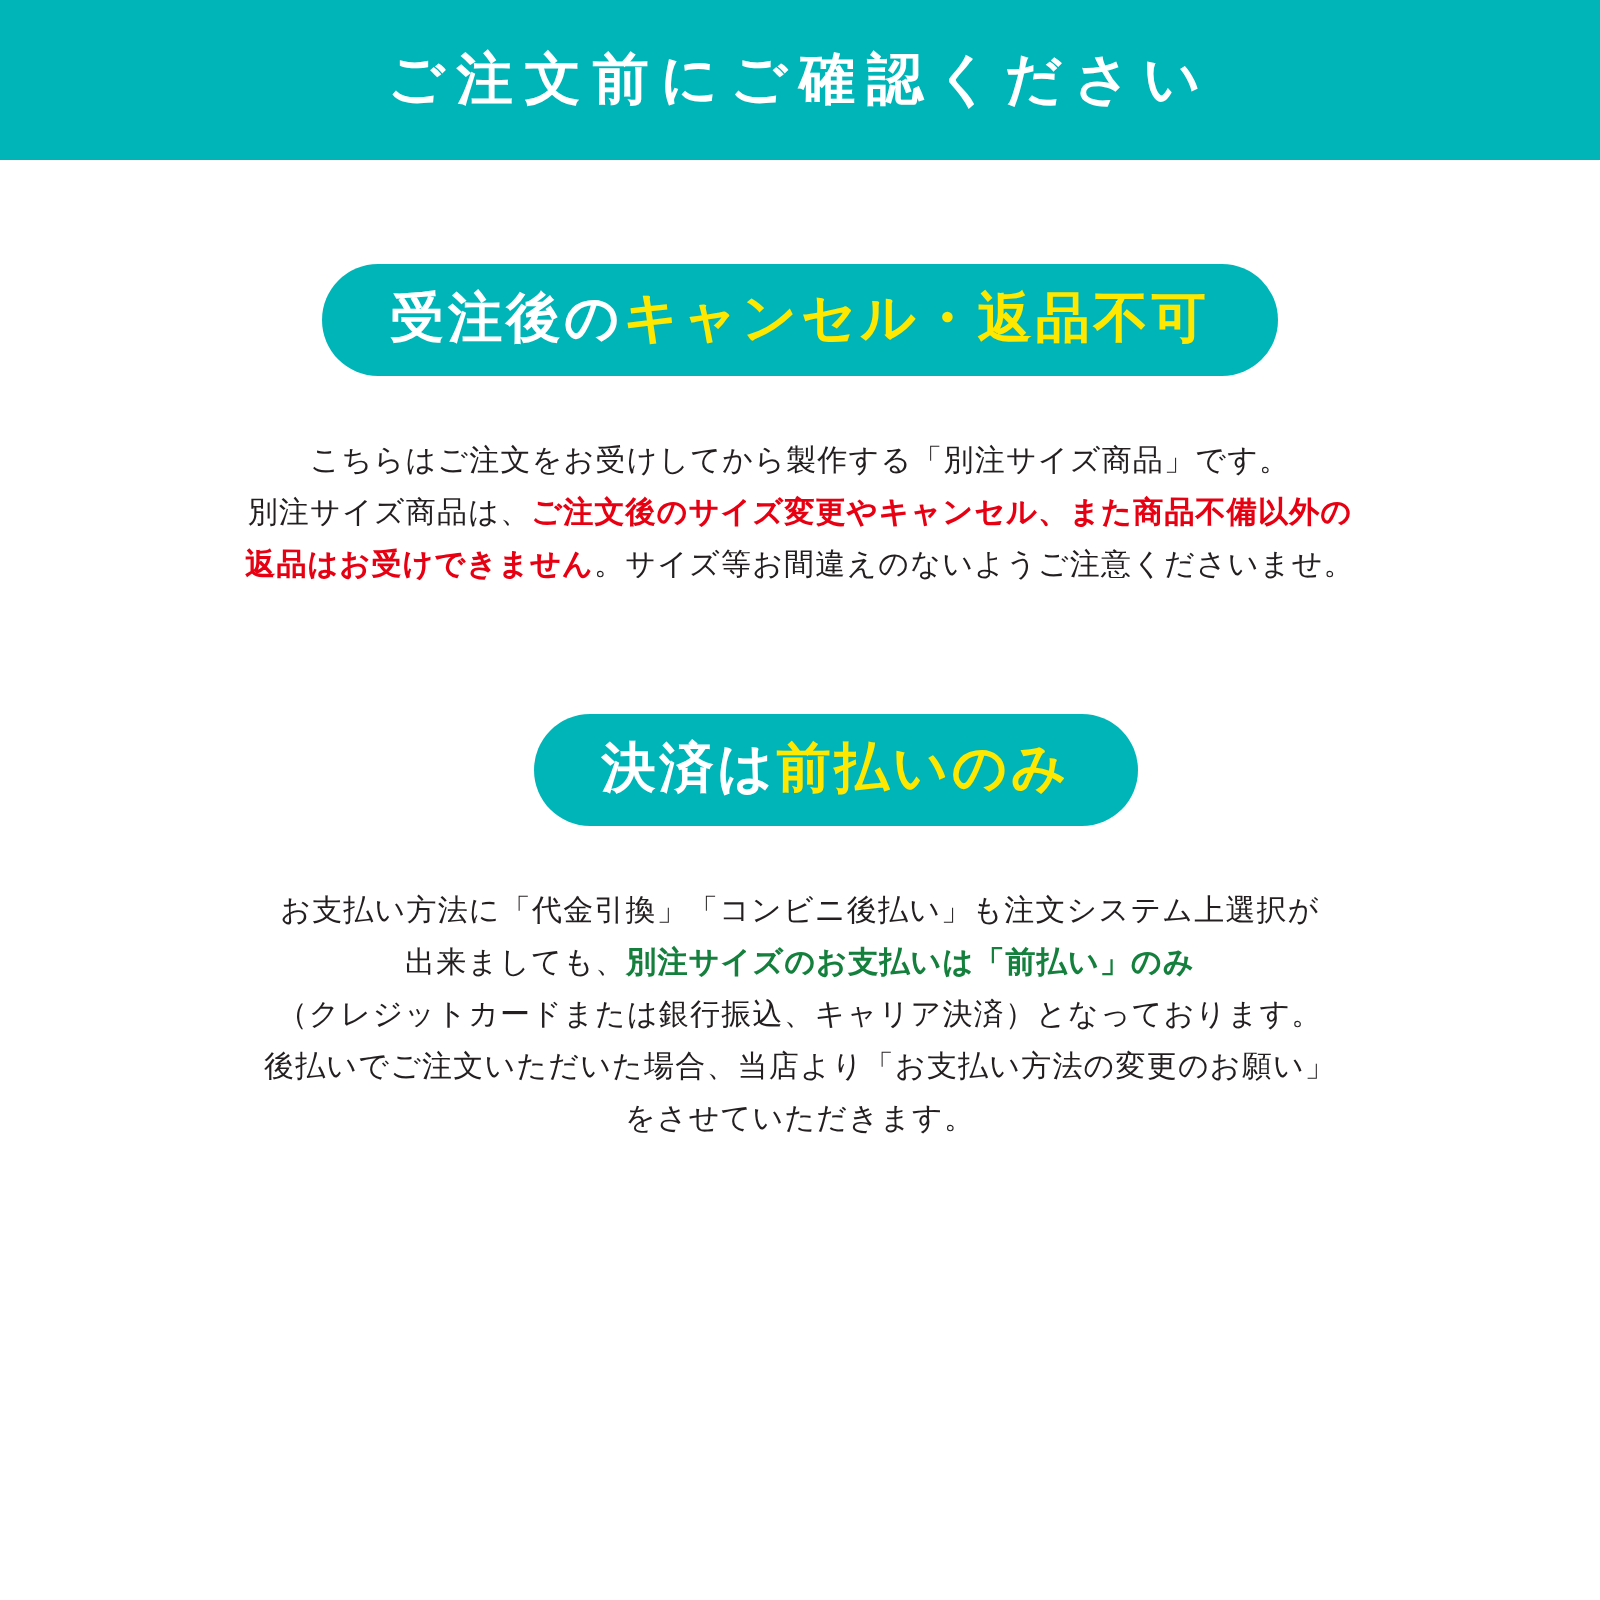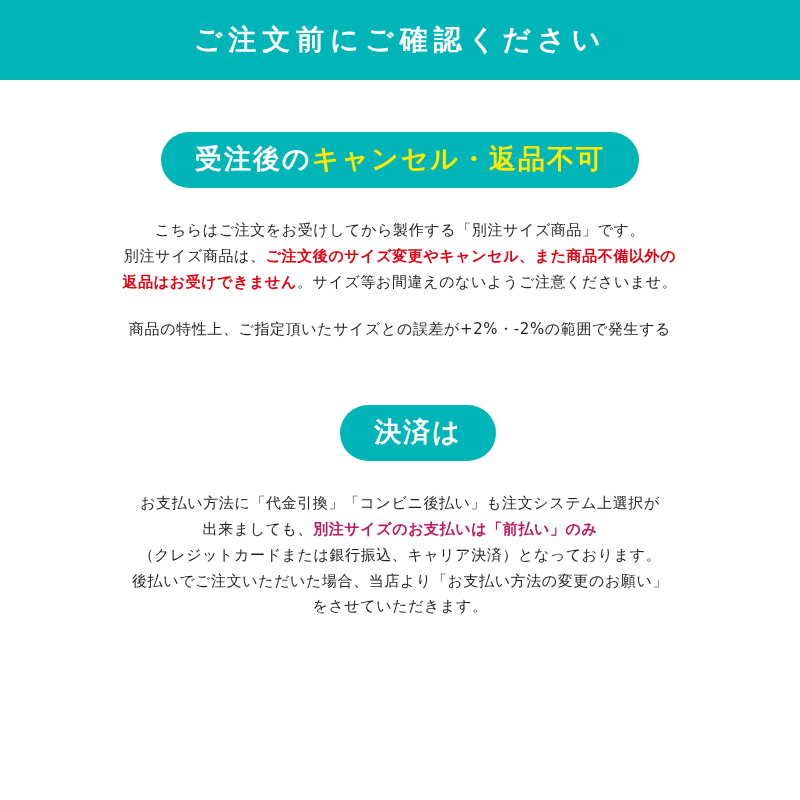--- a/index.html
+++ b/index.html
@@ -115,9 +115,6 @@
   </div>
 
   <div class="para para-2">
-    <div>
-      <span>商品の特性上、ご指定頂いたサイズとの誤差が+2%・-2%の範囲で発生する</span>
-    </div>
   </div>
 
   <div class="pill-wrap block-2">

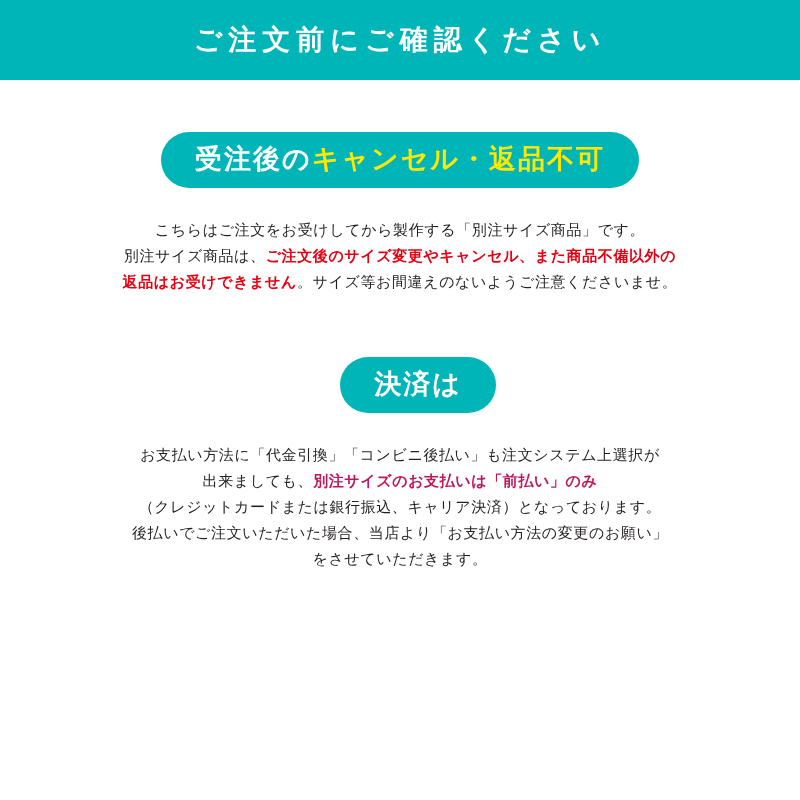--- a/index.html
+++ b/index.html
@@ -120,6 +120,7 @@
   <div class="pill-wrap block-2">
     <div class="pill">
       <span class="white">決済は </span>
+      <span class="yellow">前払いのみ</span>
     </div>
   </div>
 

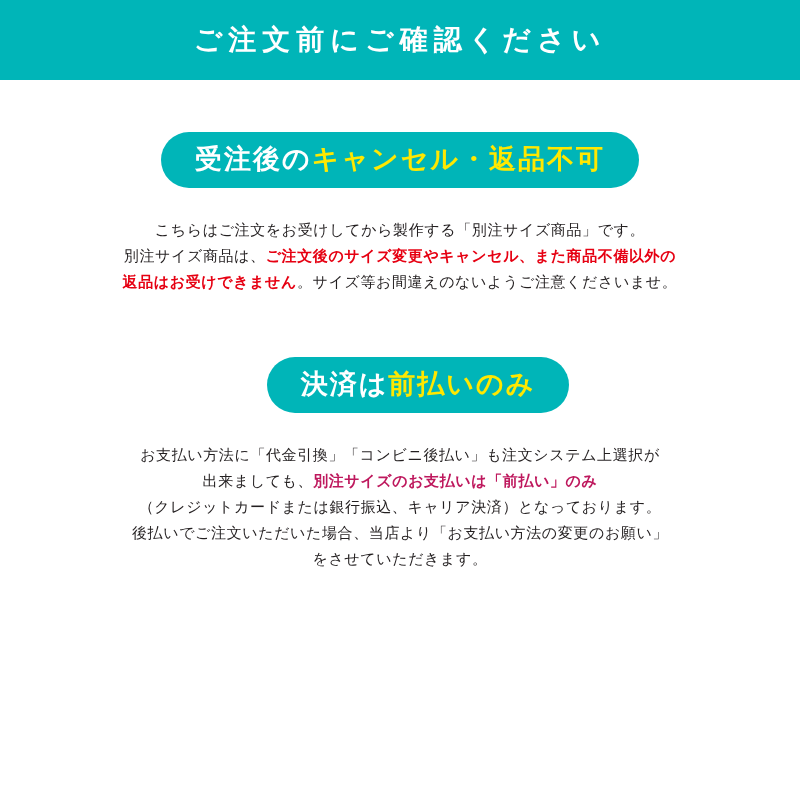--- a/index.html
+++ b/index.html
@@ -76,7 +76,7 @@
     font-weight: bold;
   }
   .para .pink {
-    color: #be185d;
+    color: #15803d;
     font-weight: bold;
   }
 

